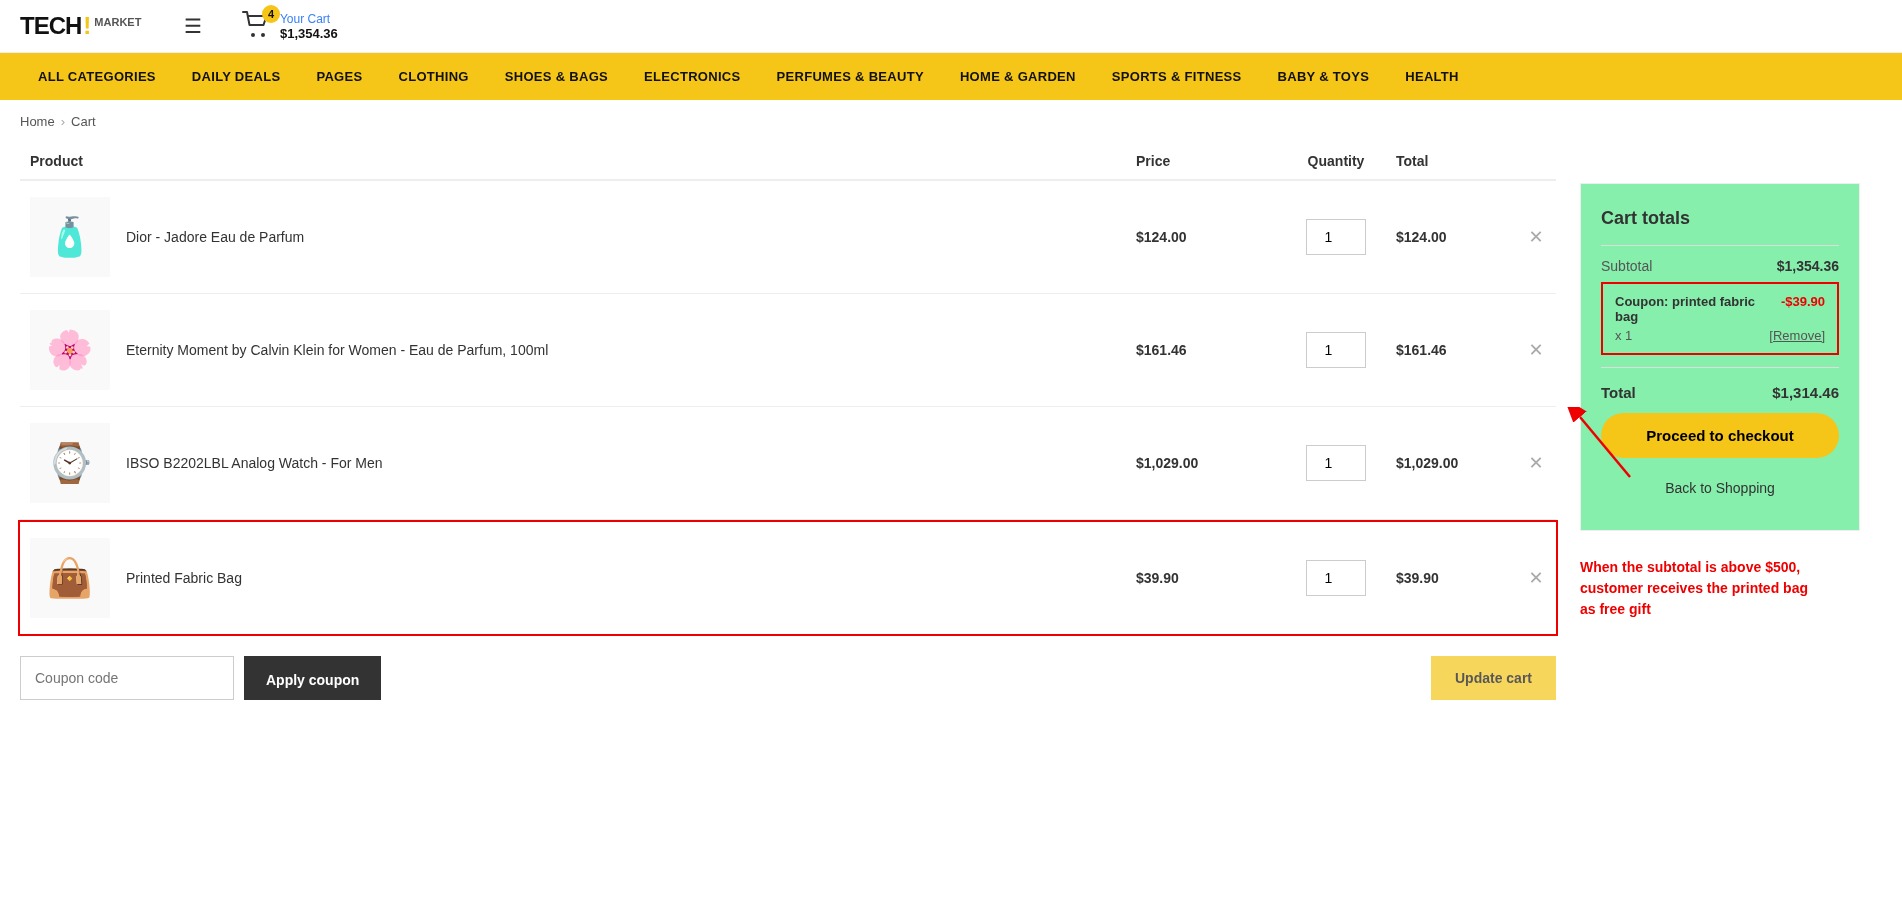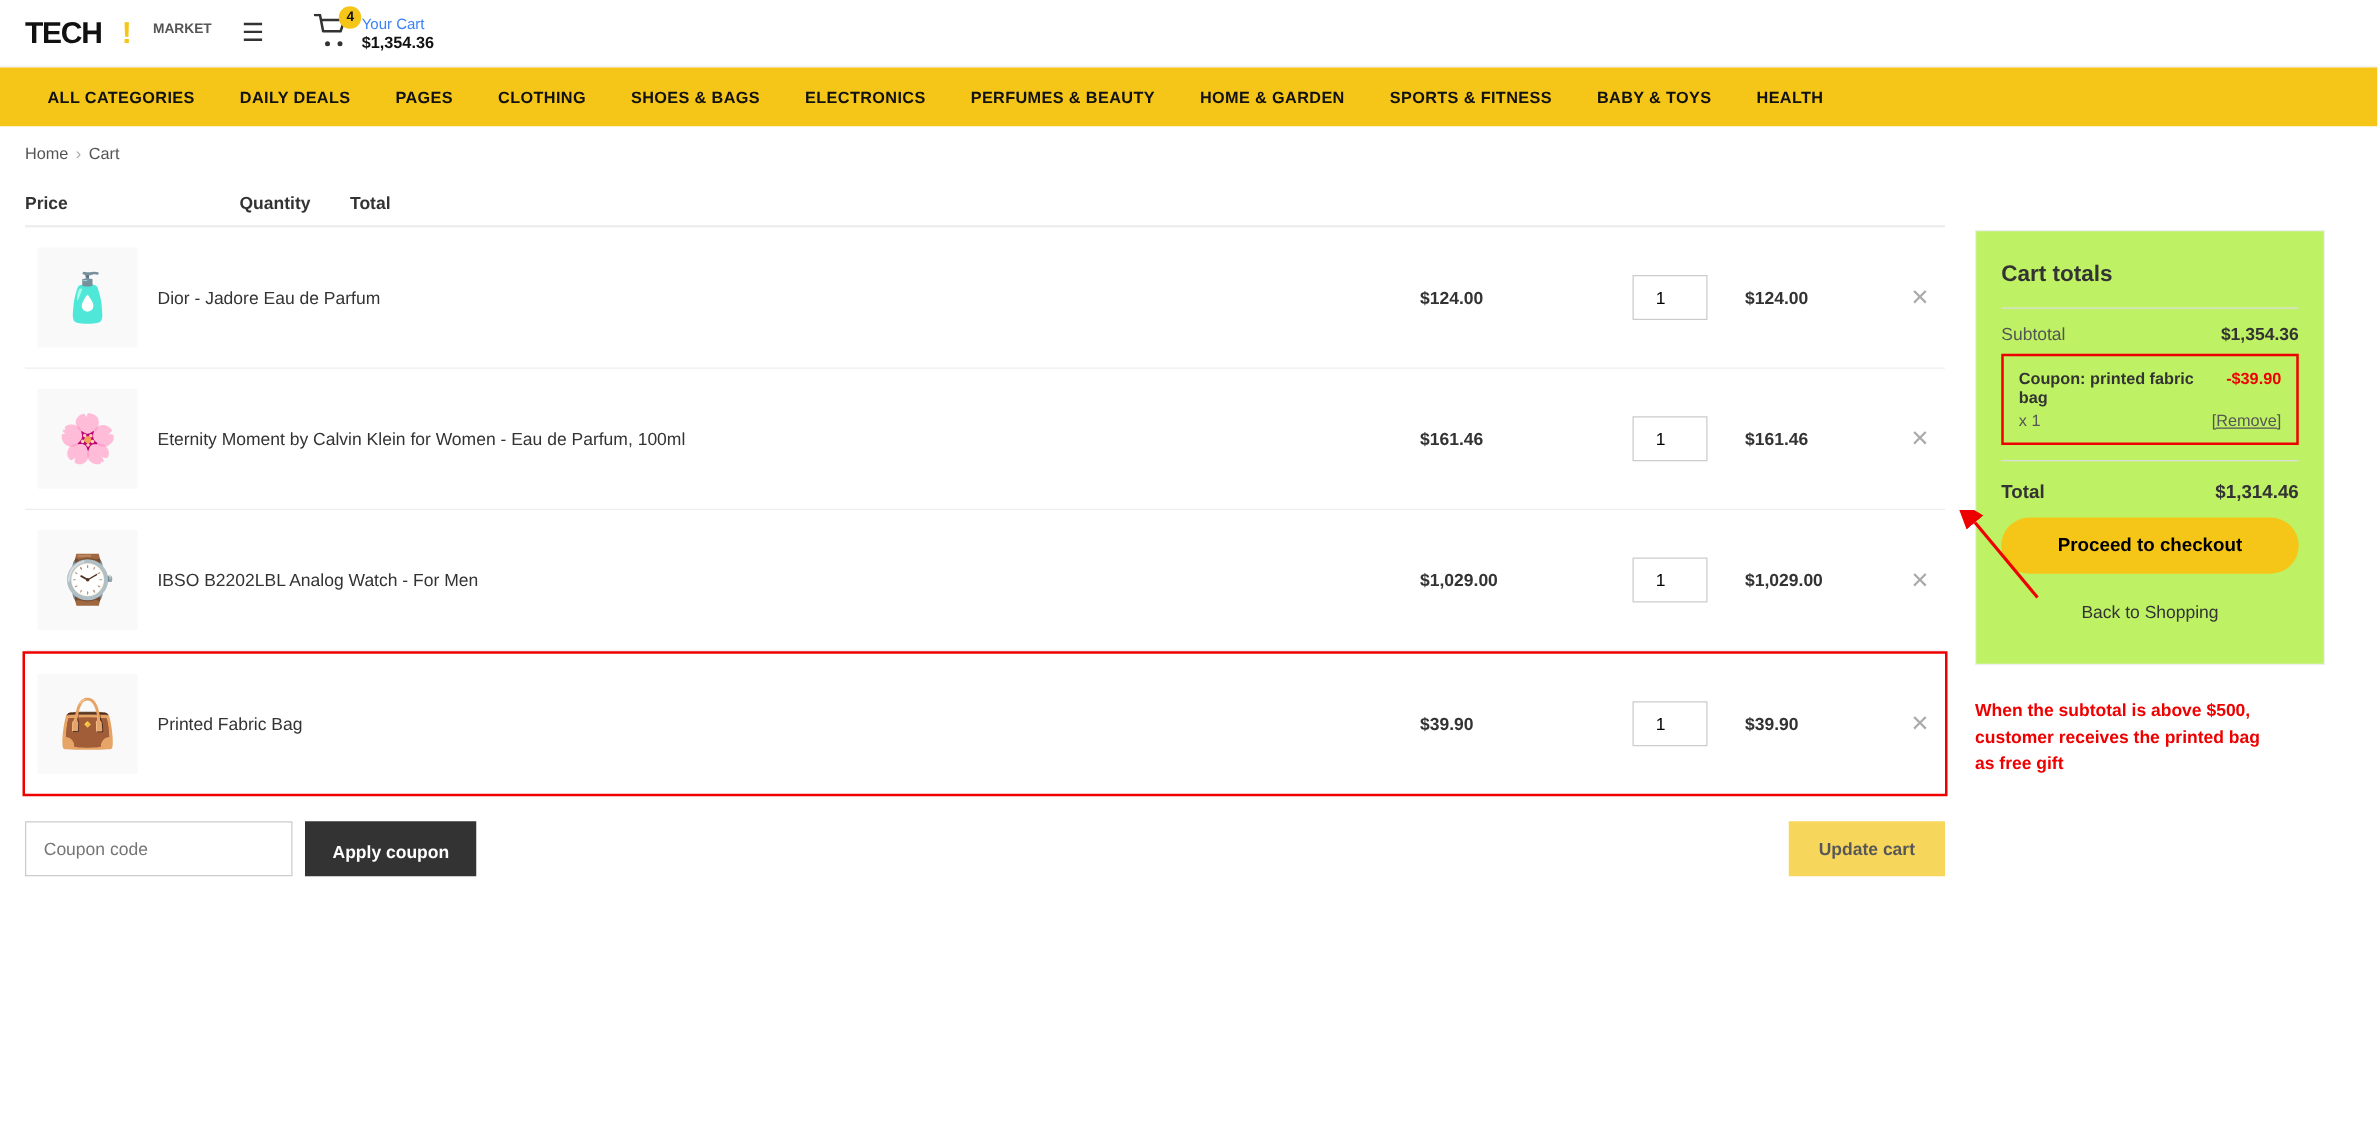--- a/index.html
+++ b/index.html
@@ -7,7 +7,7 @@
 
     
     .header { display: flex; align-items: center; padding: 10px 20px; border-bottom: 1px solid #eee; gap: 16px; }
-    .logo { display: flex; align-items: center; gap: 16px; font-size: 22px; font-weight: 900; color: #111; min-width: 140px; }
+    .logo { display: flex; align-items: center; gap: 2px; font-size: 22px; font-weight: 900; color: #111; min-width: 140px; }
     .search-bar { flex: 1; display: flex; border: 1px solid #ccc; border-radius: 4px; overflow: hidden; height: 42px; }
     .search-bar input { flex: 1; padding: 0 14px; border: none; outline: none; font-size: 14px; color: #999; }
     .search-bar .category-select { border: none; border-left: 1px solid #ccc; padding: 0 12px; background: #f9f9f9; cursor: pointer; font-size: 13px; color: #333; outline: none; }

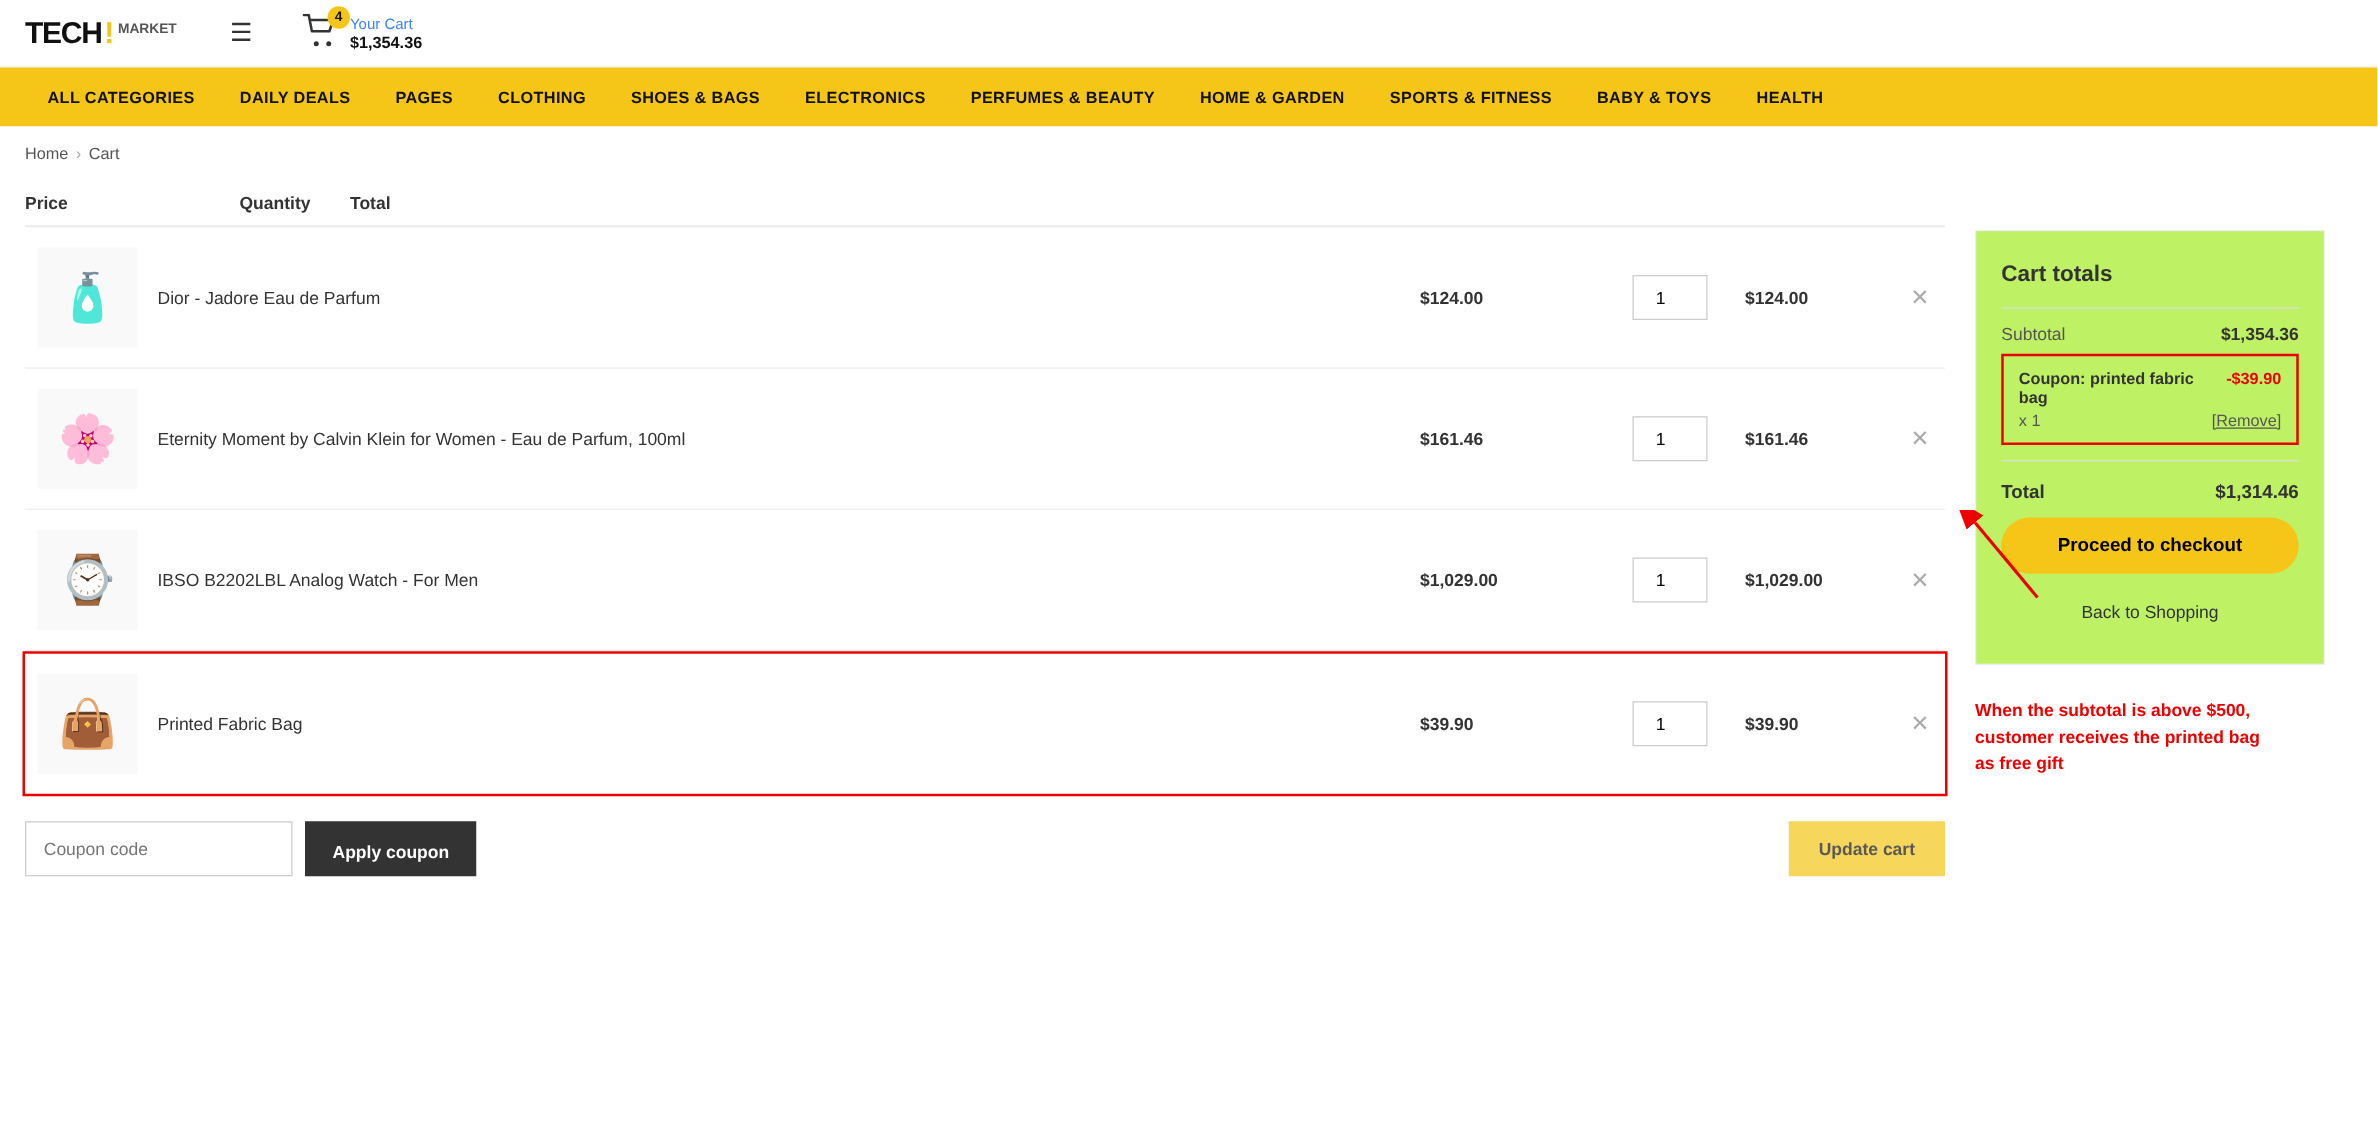--- a/index.html
+++ b/index.html
@@ -129,6 +129,7 @@
 
   <div class="cart-table">
     <div class="table-header">
+      <div class="col-product">Product</div>
       <div class="col-price">Price</div>
       <div class="col-qty">Quantity</div>
       <div class="col-total">Total</div>

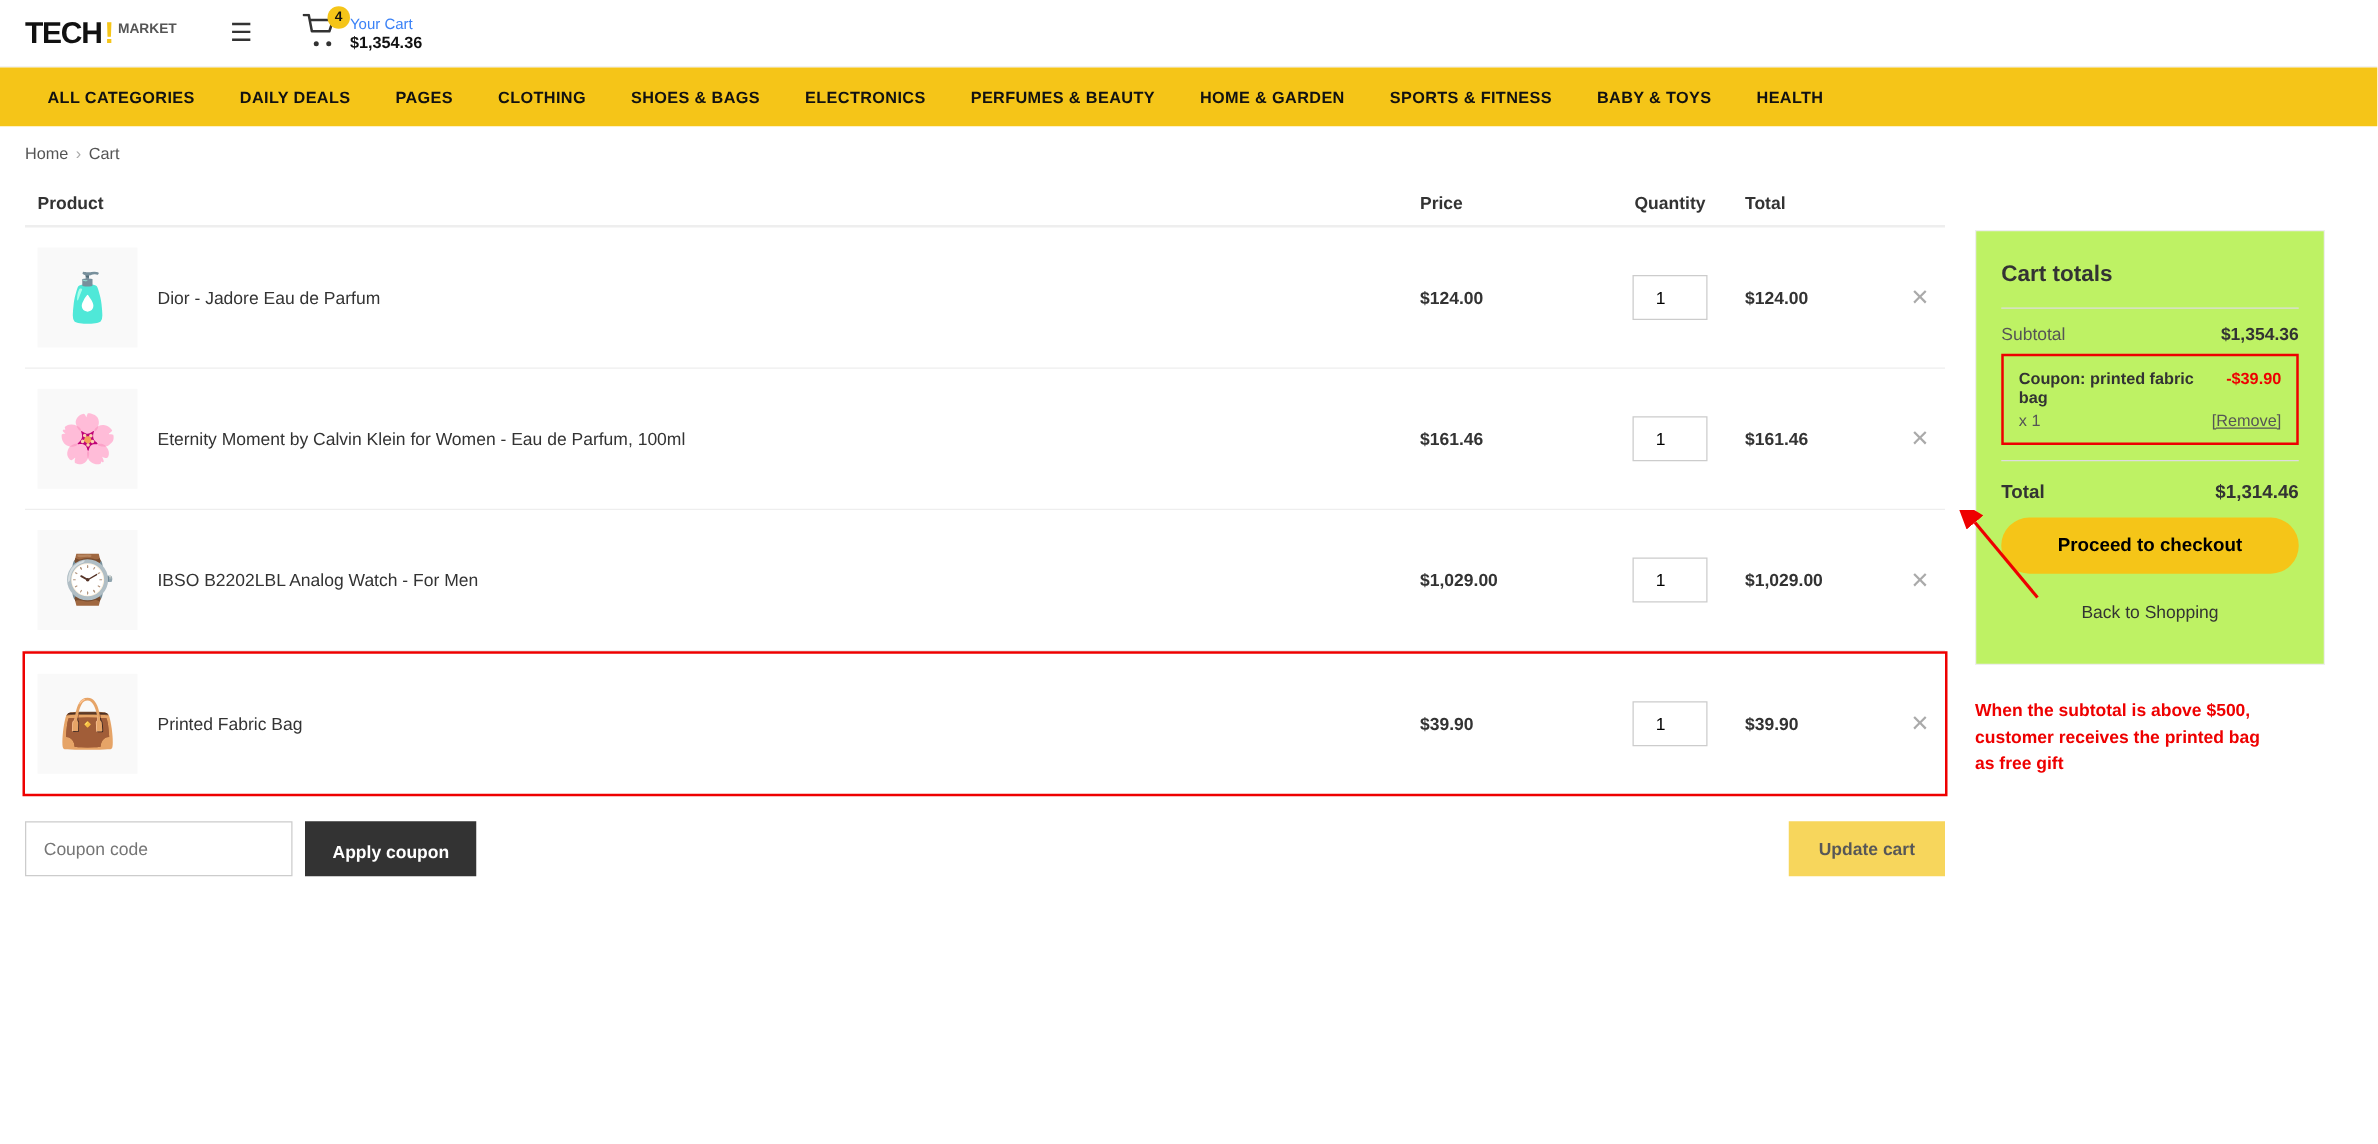--- a/index.html
+++ b/index.html
@@ -58,7 +58,7 @@
     .update-cart-btn { margin-left: auto; background: #f5c518; opacity: 0.7; border: none; padding: 0 24px; height: 44px; font-size: 14px; font-weight: 600; cursor: pointer; color: #111; }
 
     
-    .cart-totals { width: 280px; min-width: 260px; background: #bef264; border: 1px solid #eee; padding: 24px 20px; align-self: flex-start; margin-top: 40px; }
+    .cart-totals { width: 280px; min-width: 260px; background: #86efac; border: 1px solid #eee; padding: 24px 20px; align-self: flex-start; margin-top: 40px; }
     .totals-title { font-size: 18px; font-weight: 700; margin-bottom: 16px; }
     .totals-divider { border: none; border-top: 1px solid #ddd; margin: 12px 0; }
     .totals-row { display: flex; justify-content: space-between; align-items: center; margin-bottom: 8px; font-size: 14px; }

